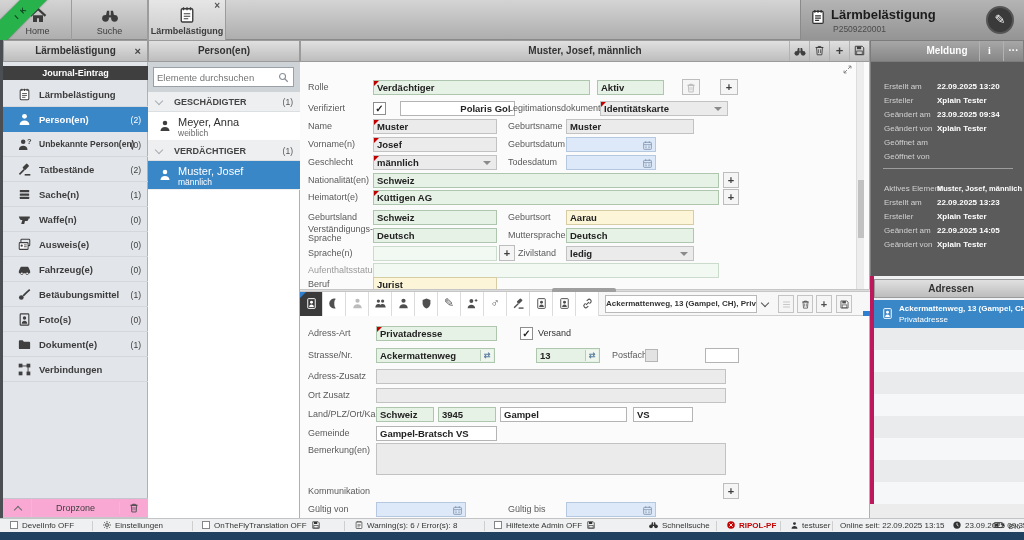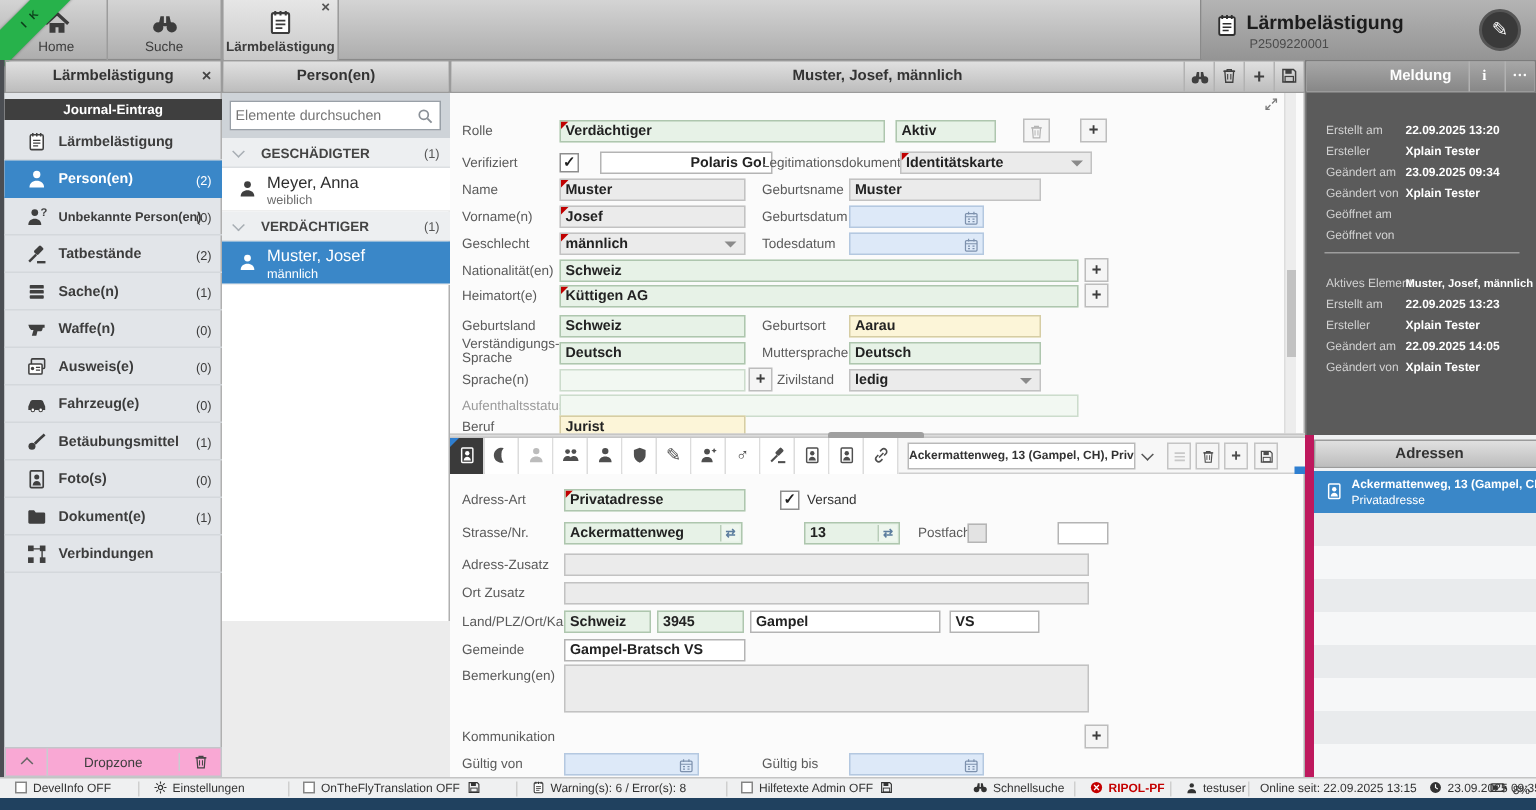--- a/index.html
+++ b/index.html
@@ -42,7 +42,7 @@
   .chevup{display:inline-block;width:6px;height:6px;border-left:1.6px solid #666;border-top:1.6px solid #666;transform:rotate(45deg);margin-top:3px}
   .chevdn{display:inline-block;width:6px;height:6px;border-right:1.4px solid #a7adb3;border-bottom:1.4px solid #a7adb3;transform:rotate(45deg)}
   
-  #persons{position:absolute;left:148px;top:62px;width:152px;height:352px;background:#fff;border-right:1px solid #b0b0b0}
+  #persons{position:absolute;left:148px;top:62px;width:152px;height:456px;background:#fff;border-right:1px solid #b0b0b0}
   #searchband{position:absolute;left:0;top:0;width:152px;height:30px;background:#ced3d8}
   #searchbox{position:absolute;left:5px;top:5px;width:141px;height:20px;background:#fff;border:1px solid #99a0a7}
   #searchbox input{position:absolute;left:3px;top:0;width:118px;height:18px;border:0;outline:none;font-size:9.5px;color:#333;font-family:"Liberation Sans",sans-serif}

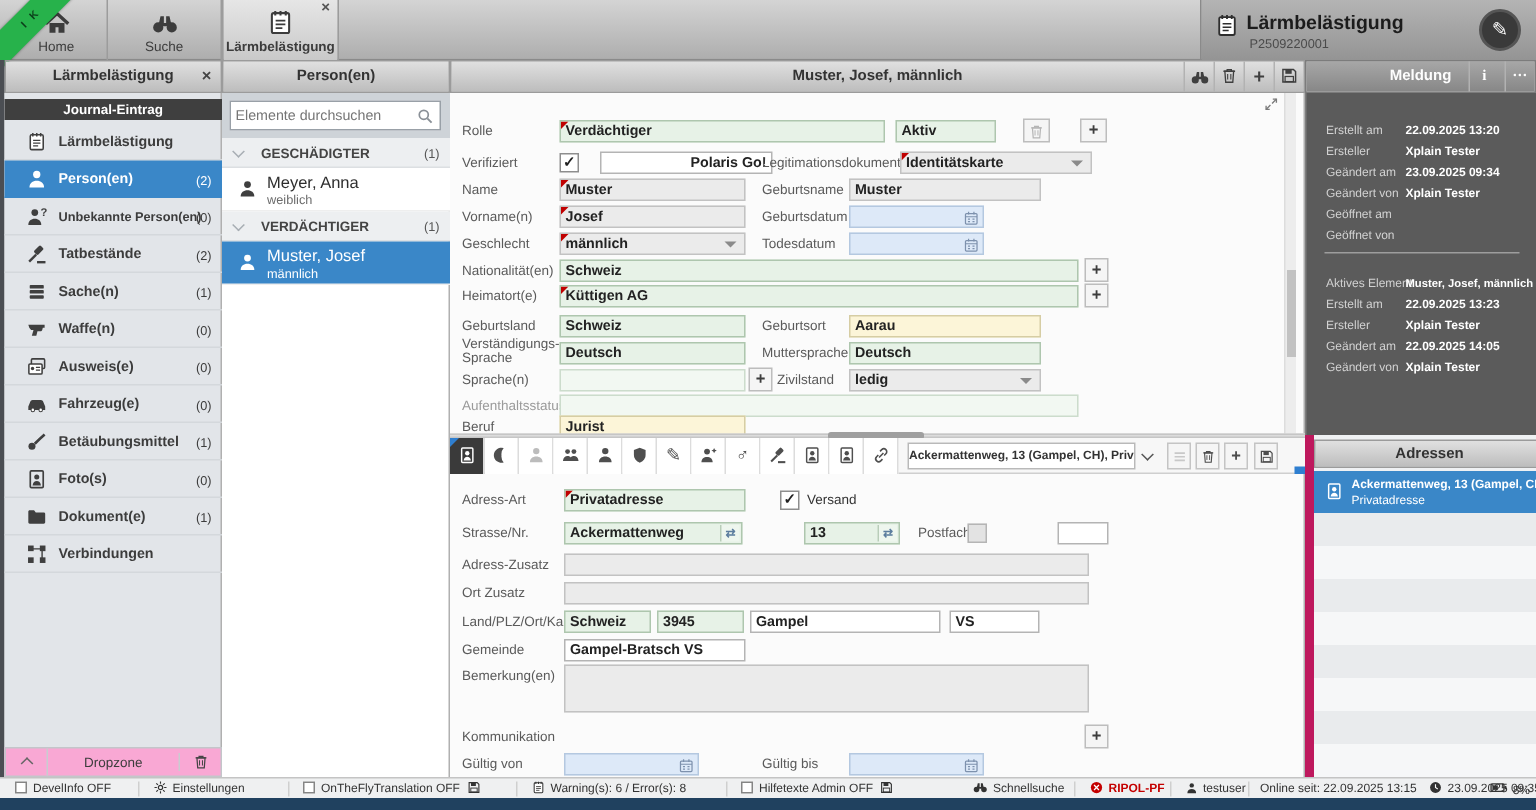--- a/index.html
+++ b/index.html
@@ -104,7 +104,7 @@
   .mv{position:absolute;left:66px;font-size:8px;font-weight:bold;color:#fff;white-space:nowrap}
   #mdivider{position:absolute;left:12px;top:106px;width:130px;height:1px;background:#9d9d9d}
   
-  #adressen{position:absolute;left:870px;top:290px;width:154px;height:228px;background:#eff1f3;border-left:6px solid #be185d}
+  #adressen{position:absolute;left:870px;top:276px;width:154px;height:228px;background:#eff1f3;border-left:4px solid #be185d}
   #adr-item{position:absolute;left:0;top:24px;width:154px;height:28px;background:#3a87c8;color:#fff}
   #adr-item svg{position:absolute;left:7px;top:7px}
   .al1{position:absolute;left:25px;top:4px;font-size:8px;font-weight:bold;white-space:nowrap}

